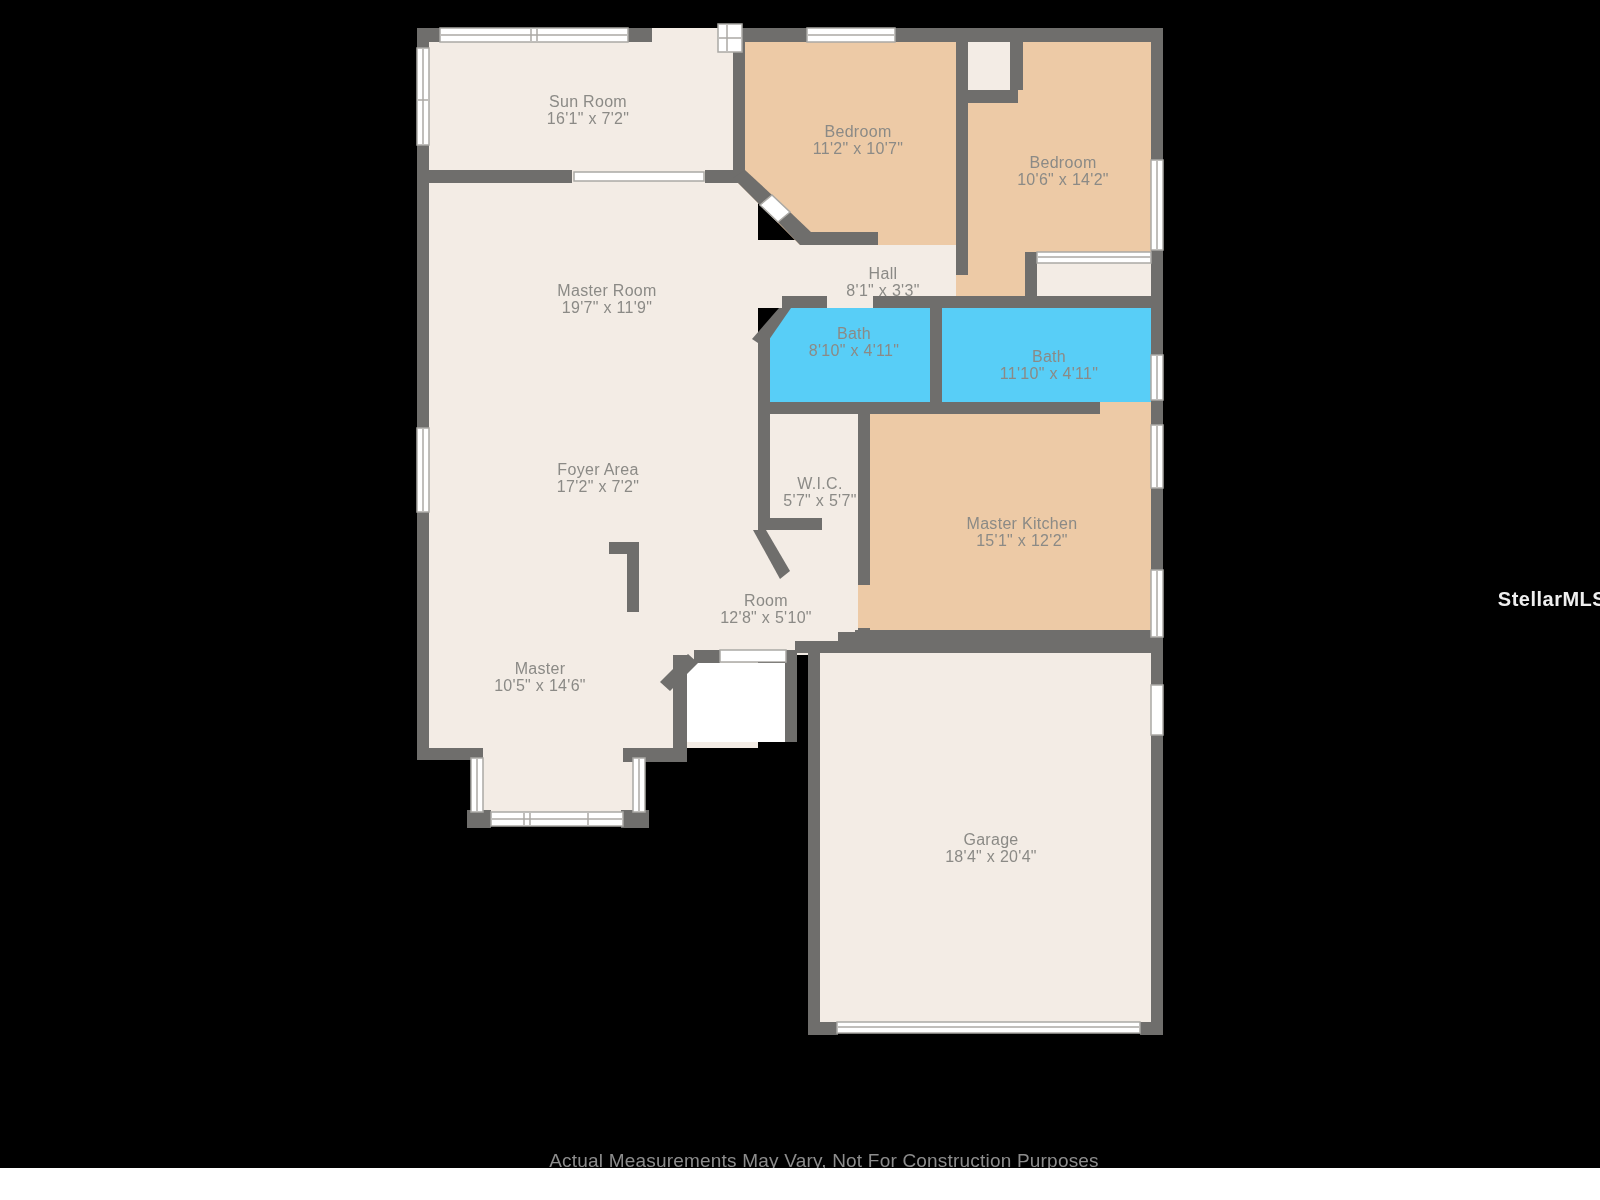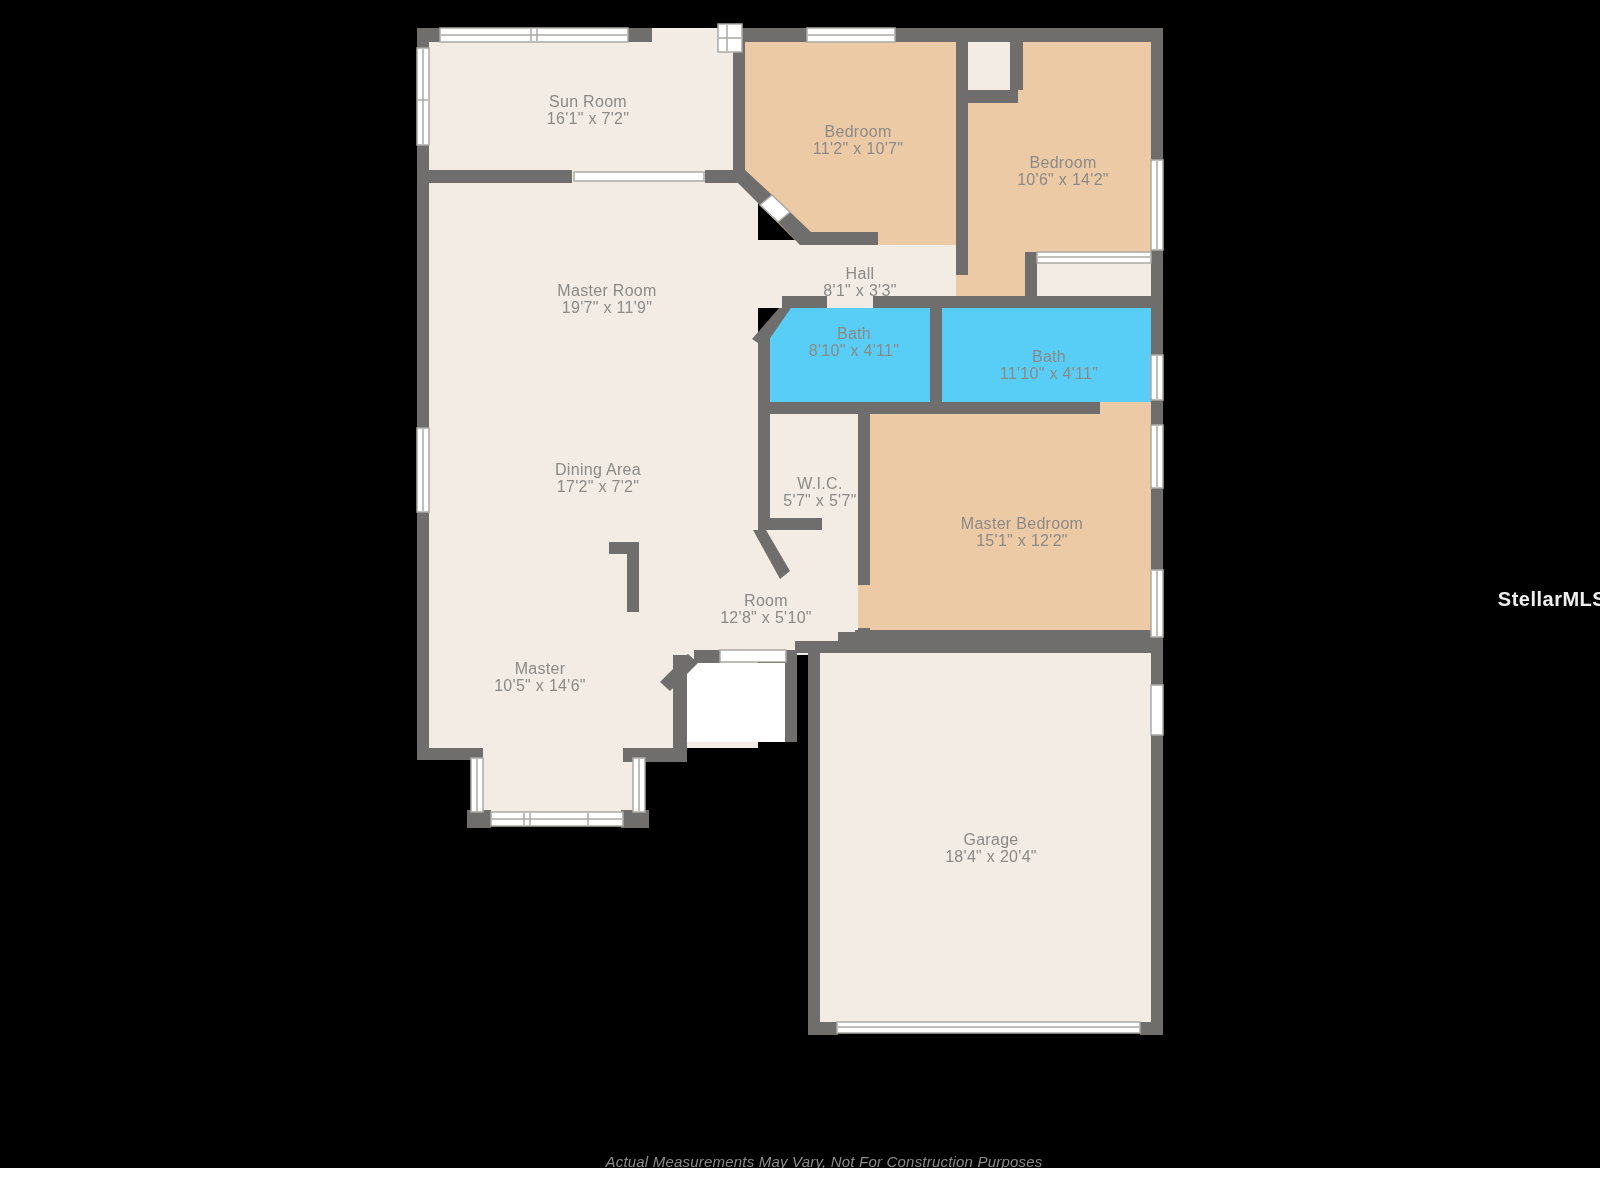--- a/index.html
+++ b/index.html
@@ -193,7 +193,7 @@
     <div>Bedroom</div>
     <div>10'6" x 14'2"</div>
   </div>
-  <div class="room-label" style="left:860px; top:282px">
+  <div class="room-label" style="left:883px; top:282px">
     <div>Hall</div>
     <div>8'1" x 3'3"</div>
   </div>

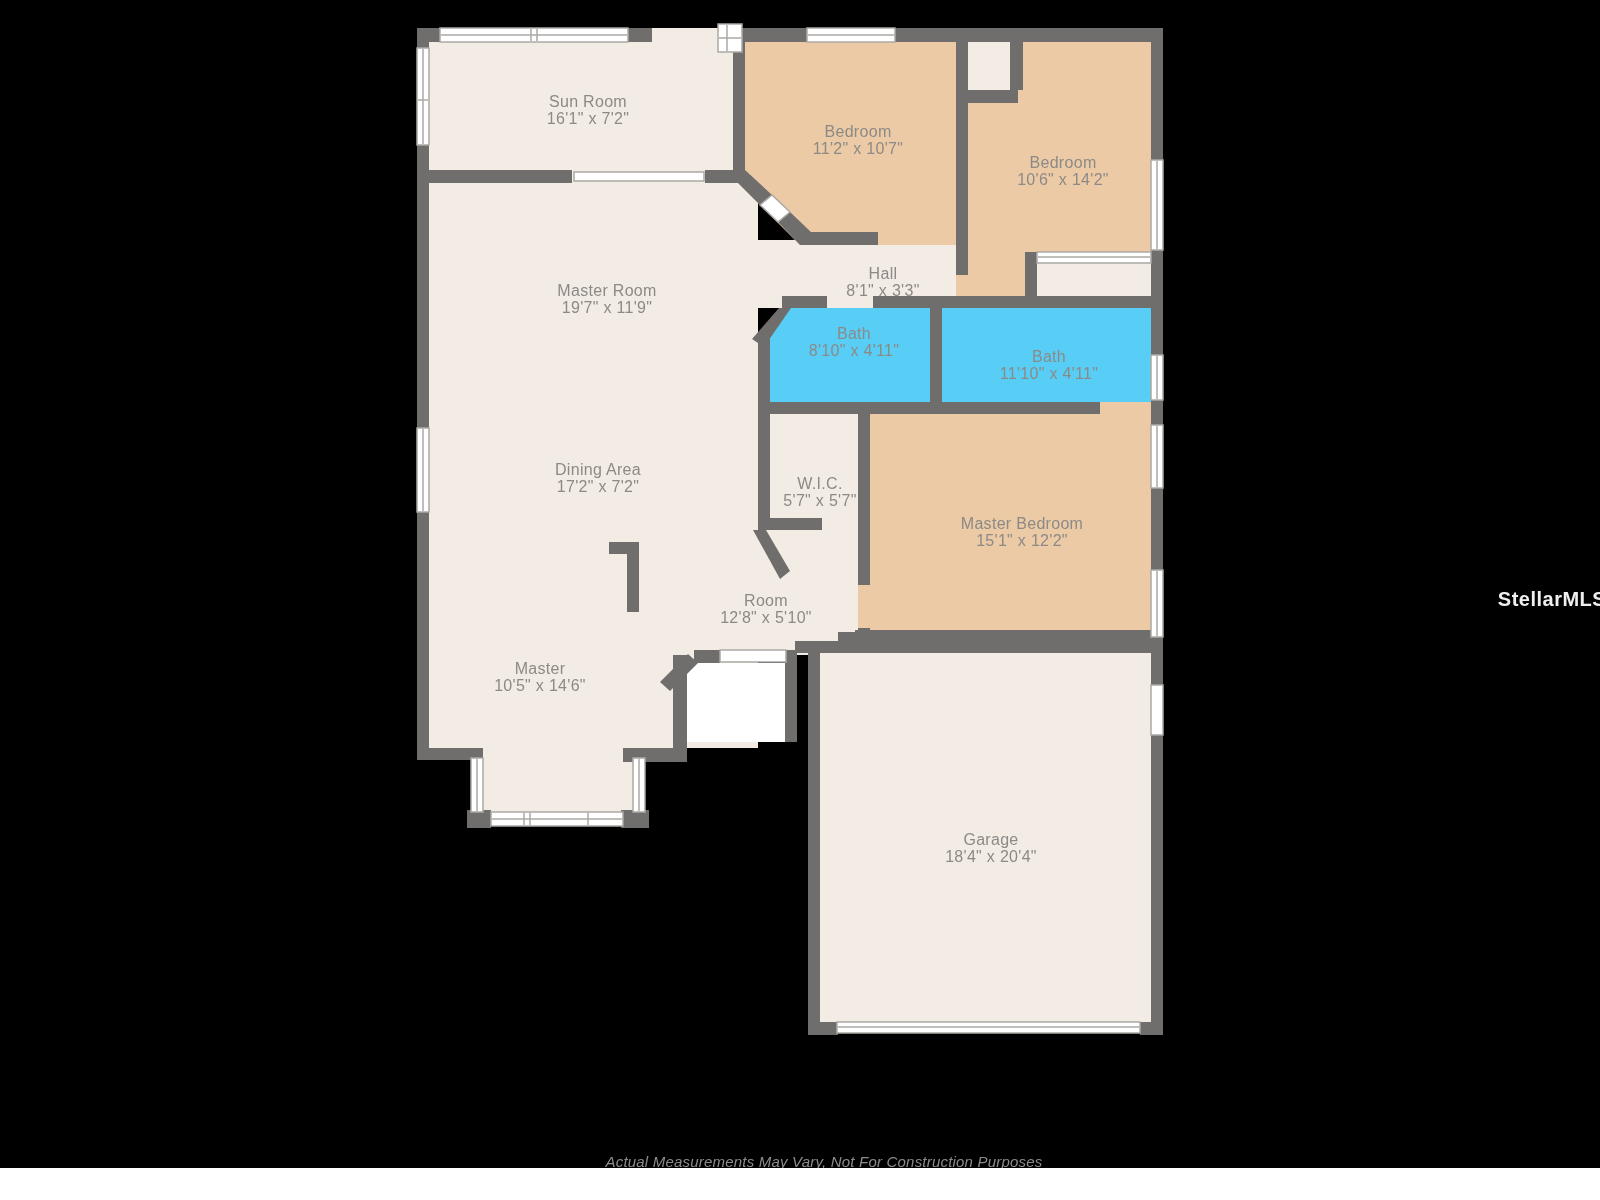--- a/index.html
+++ b/index.html
@@ -210,7 +210,7 @@
     <div>19'7" x 11'9"</div>
   </div>
   <div class="room-label" style="left:598px; top:478px">
-    <div>Dining Area</div>
+    <div>Foyer Area</div>
     <div>17'2" x 7'2"</div>
   </div>
   <div class="room-label" style="left:820px; top:492px">

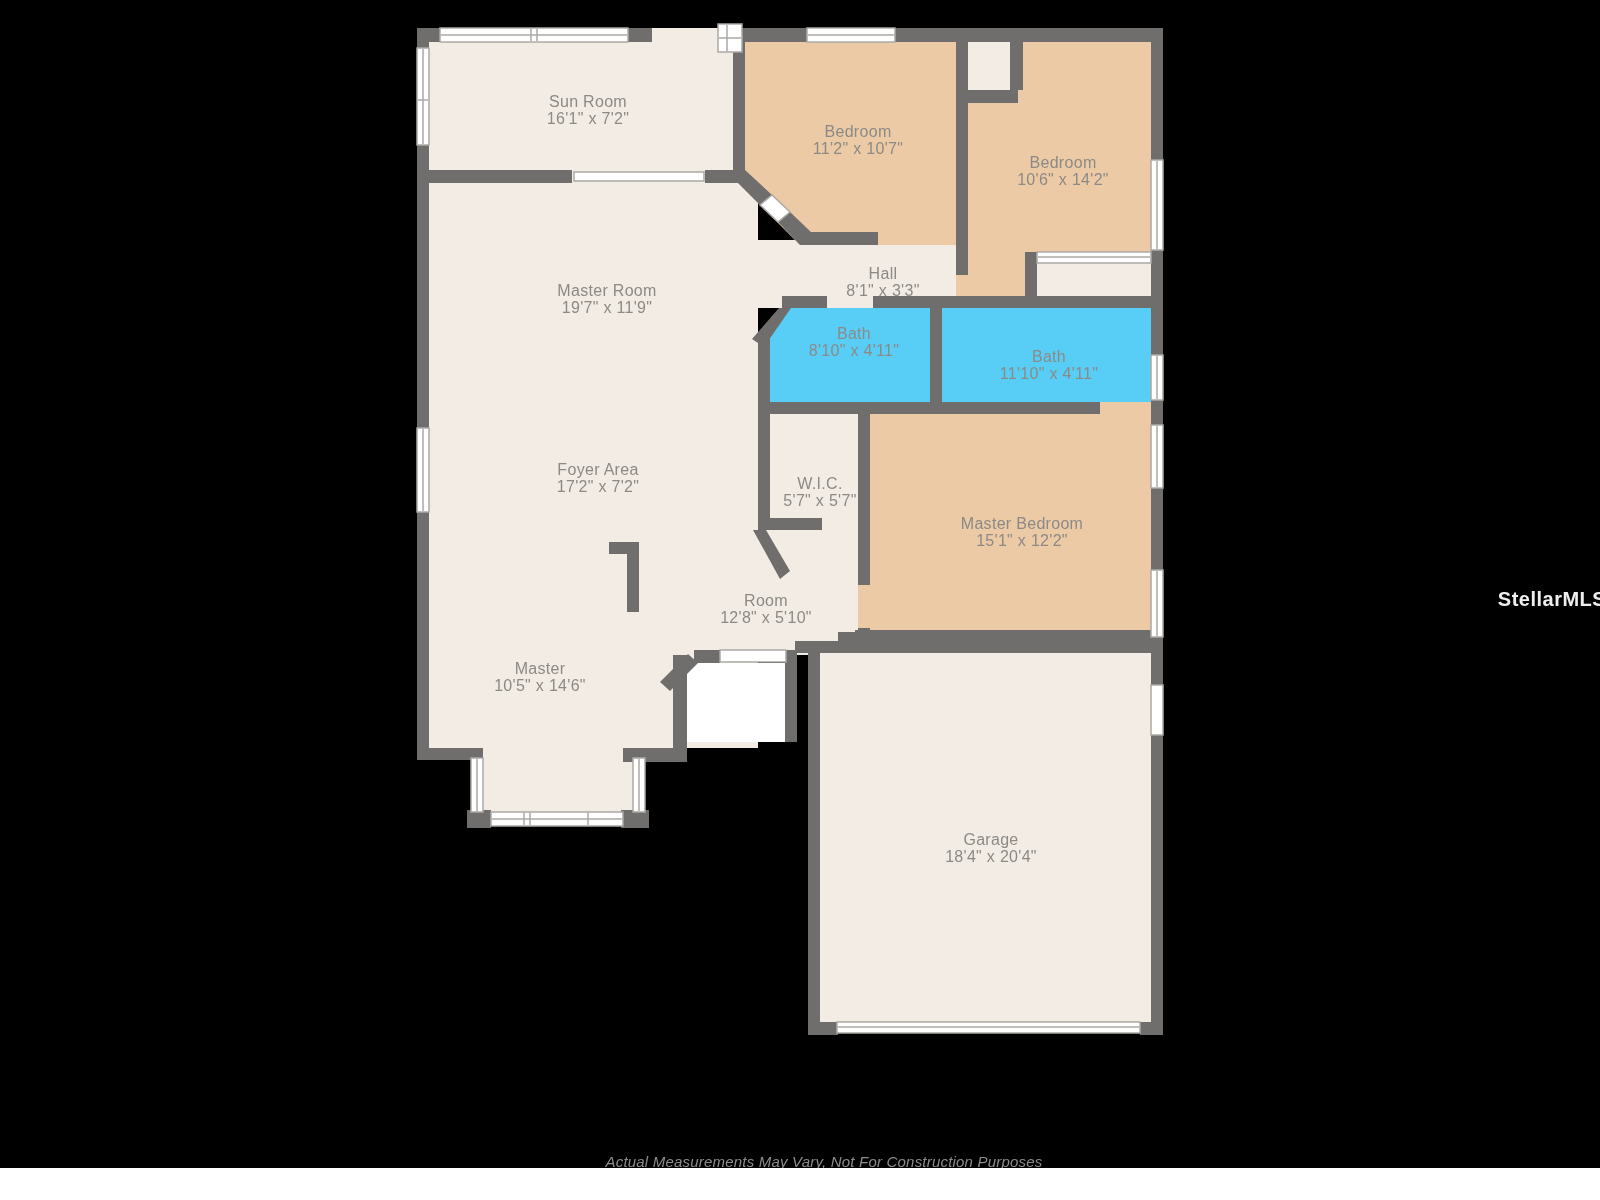--- a/index.html
+++ b/index.html
@@ -218,7 +218,7 @@
     <div>5'7" x 5'7"</div>
   </div>
   <div class="room-label" style="left:1022px; top:532px">
-    <div>Master Bedroom</div>
+    <div>Master Kitchen</div>
     <div>15'1" x 12'2"</div>
   </div>
   <div class="room-label" style="left:766px; top:609px">

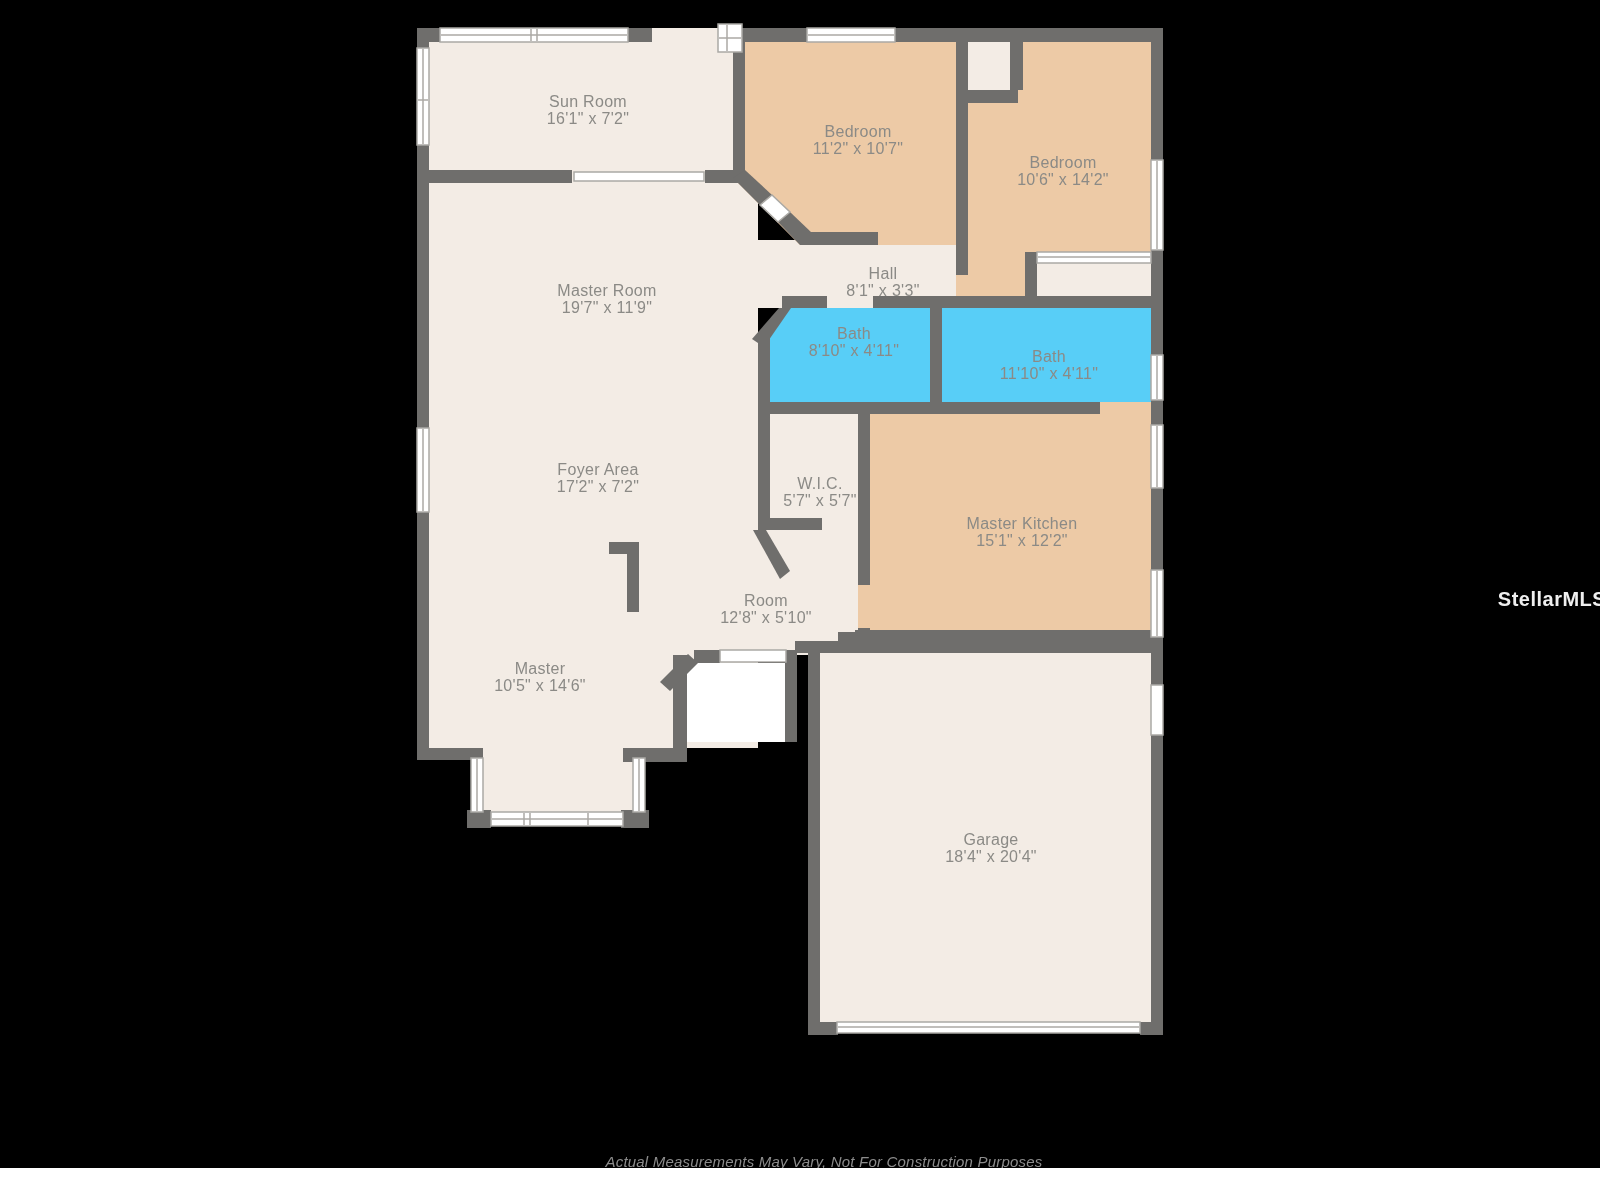--- a/index.html
+++ b/index.html
@@ -15,7 +15,7 @@
   }
   .disclaimer {
     position:absolute; left:824px; top:1161px; transform:translate(-50%,-50%);
-    color:#8c8c8c; font-size:15px; letter-spacing:0.2px; white-space:nowrap;font-style:italic;
+    color:#8c8c8c; font-size:19px; letter-spacing:0.2px; white-space:nowrap;
   }
   .watermark {
     position:absolute; left:1552px; top:599px; transform:translate(-50%,-50%);

